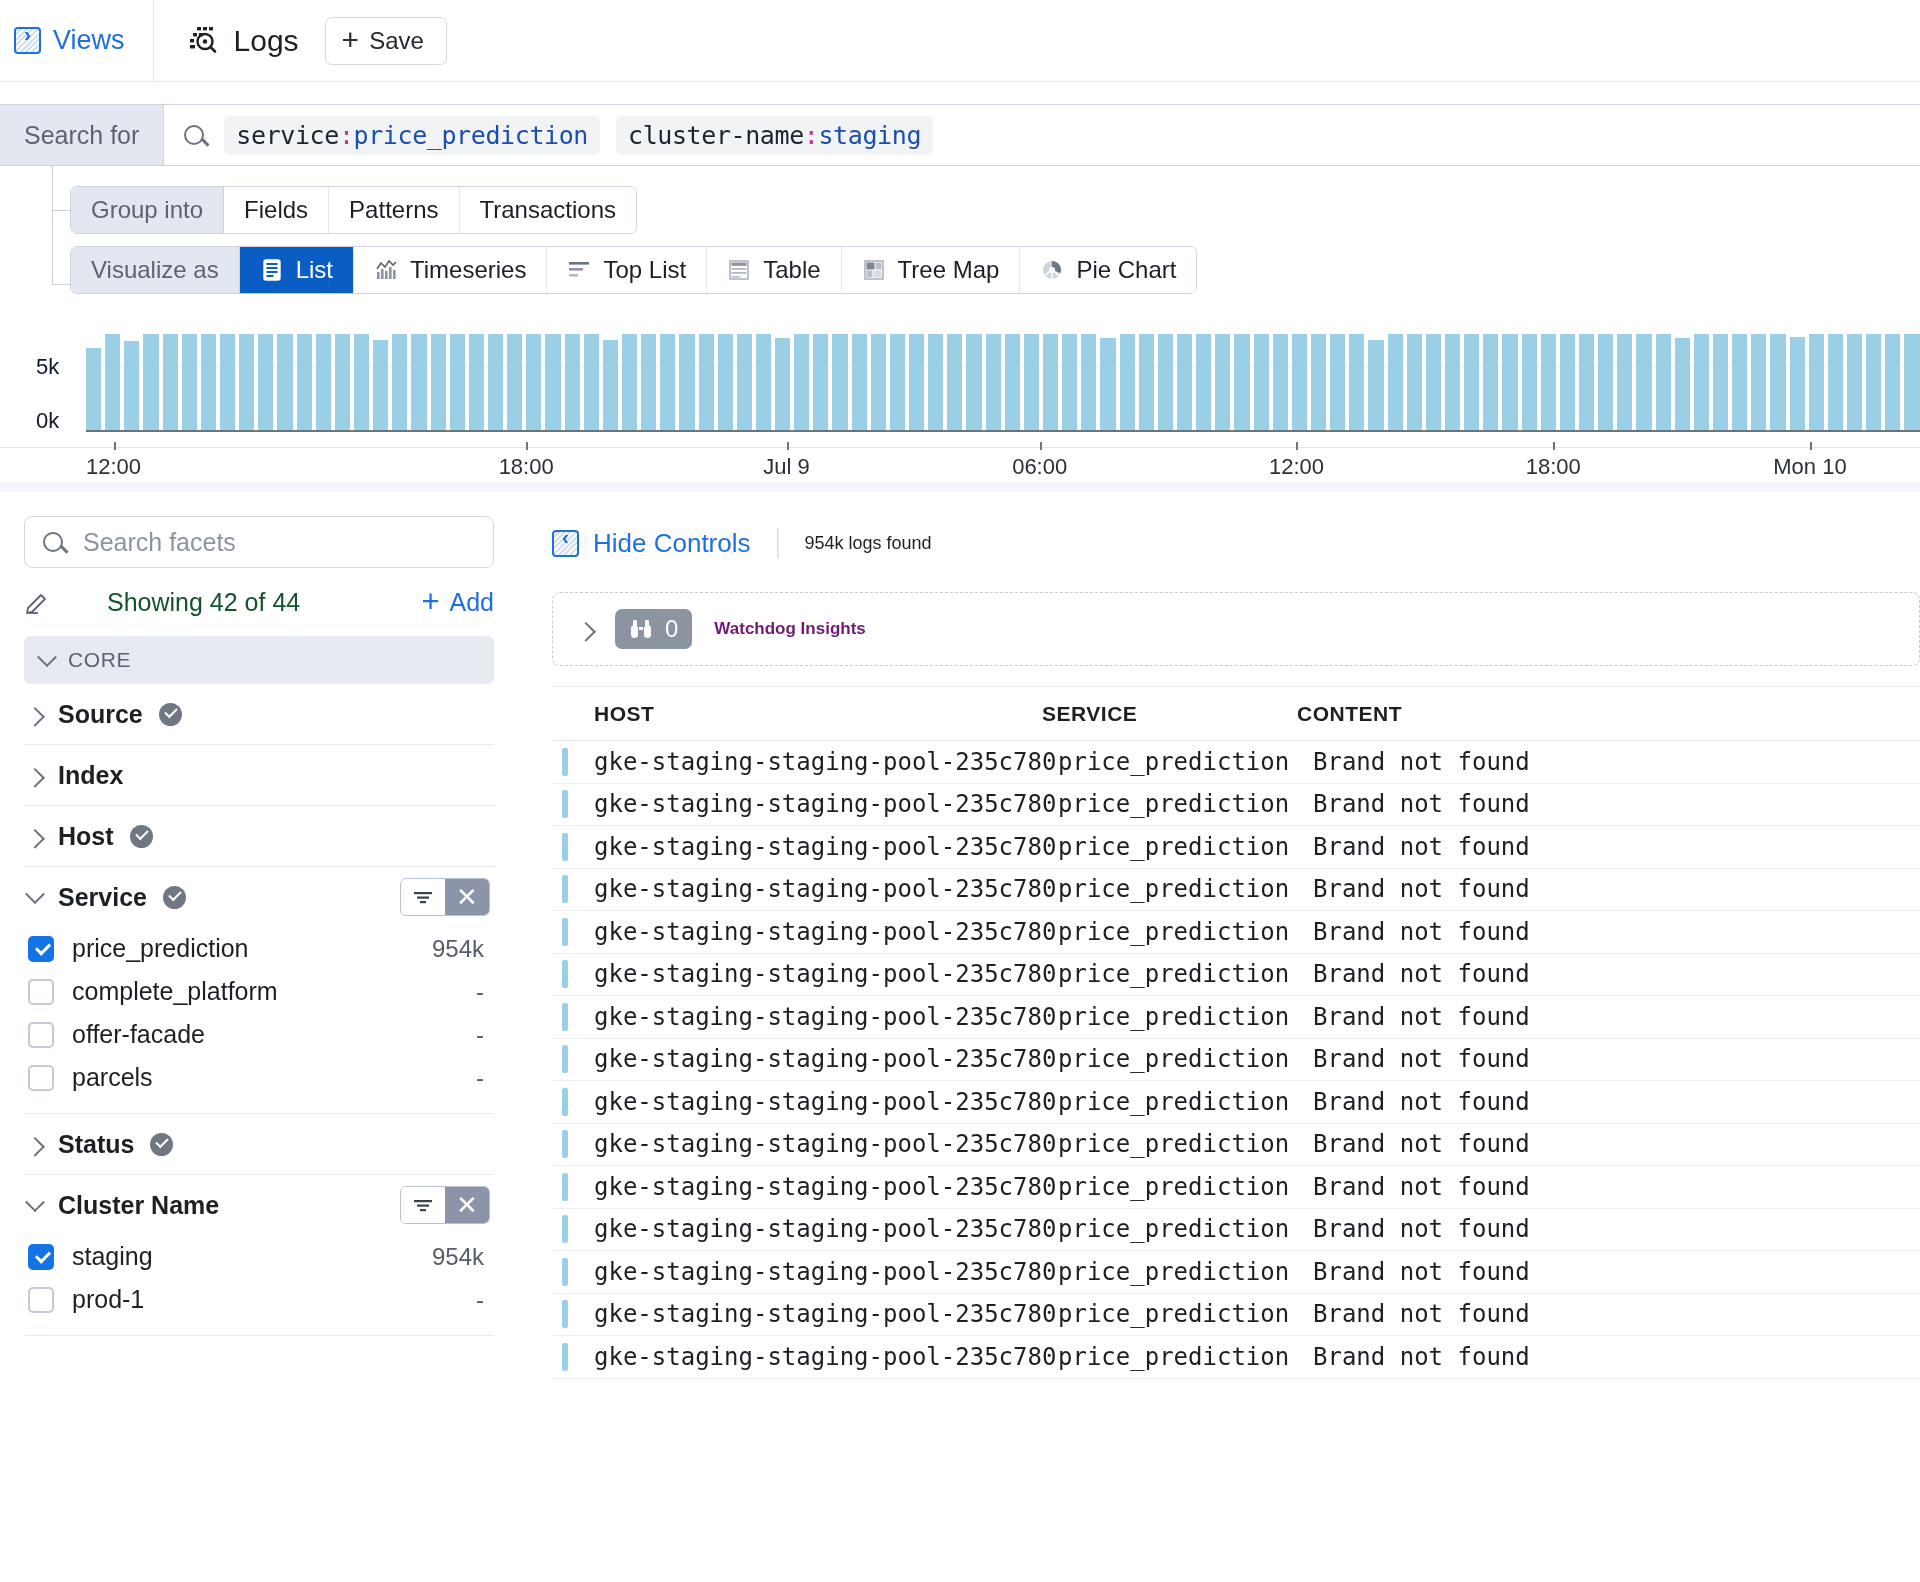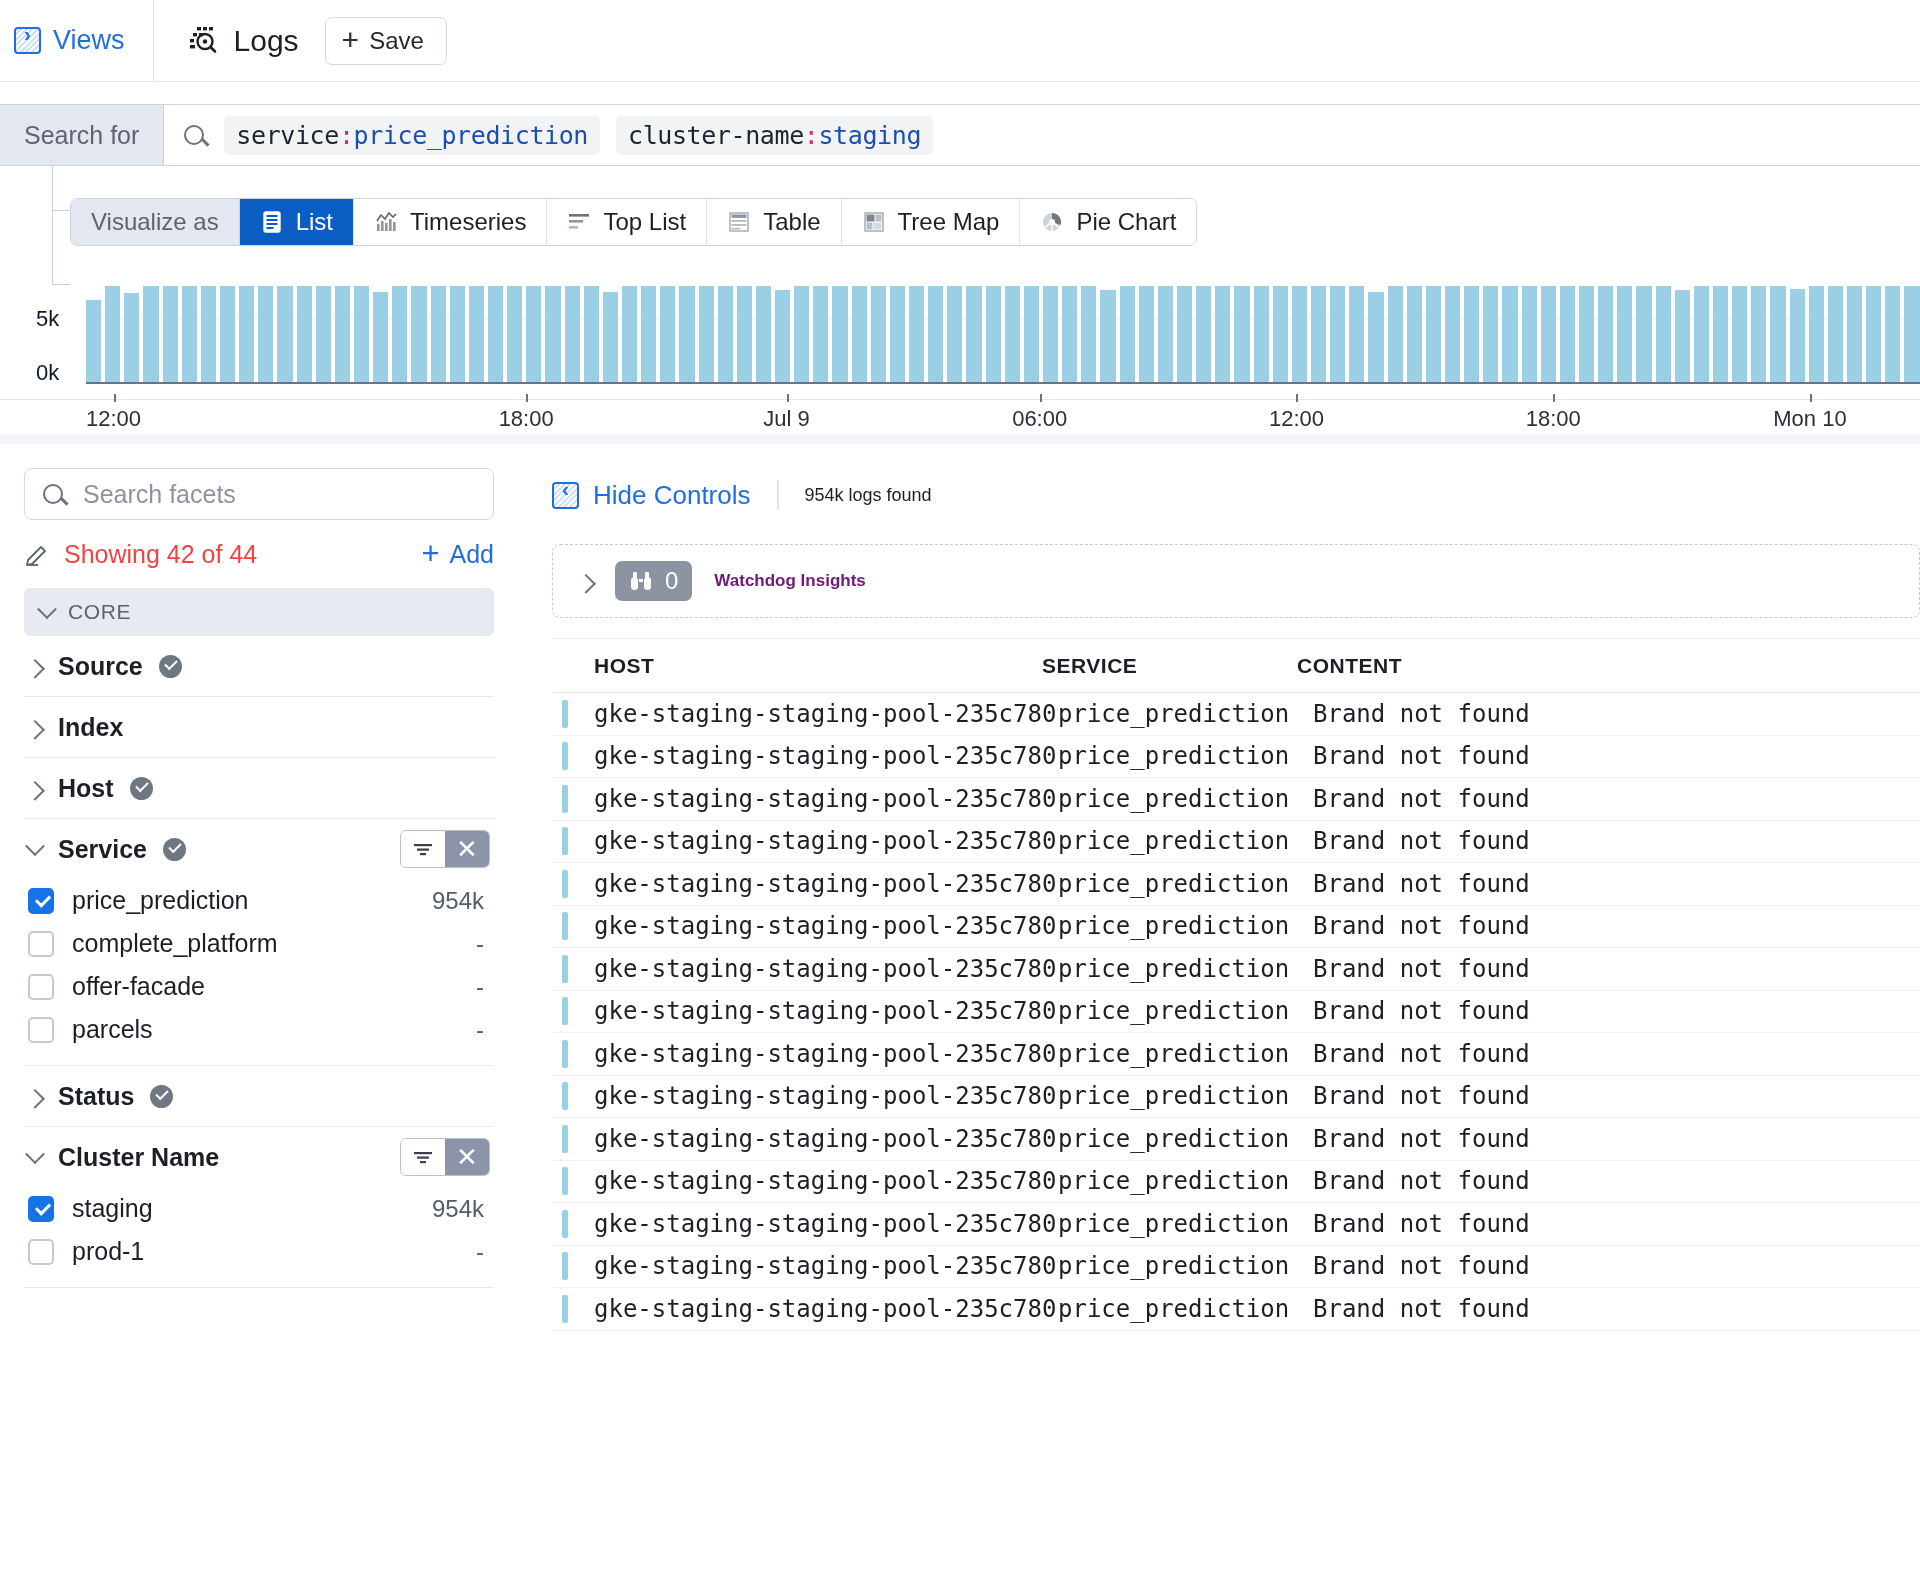--- a/index.html
+++ b/index.html
@@ -277,6 +277,18 @@
   <div class="tree-l" style="top:118px;"></div>
 
   
+  <div class="segbar">
+    <div class="lead">Group into</div>
+    <div class="seg">
+        <span>Fields</span>
+      </div>
+    <div class="seg">
+        <span>Patterns</span>
+      </div>
+    <div class="seg">
+        <span>Transactions</span>
+      </div>
+  </div>
 
   <div style="height:12px"></div>
 

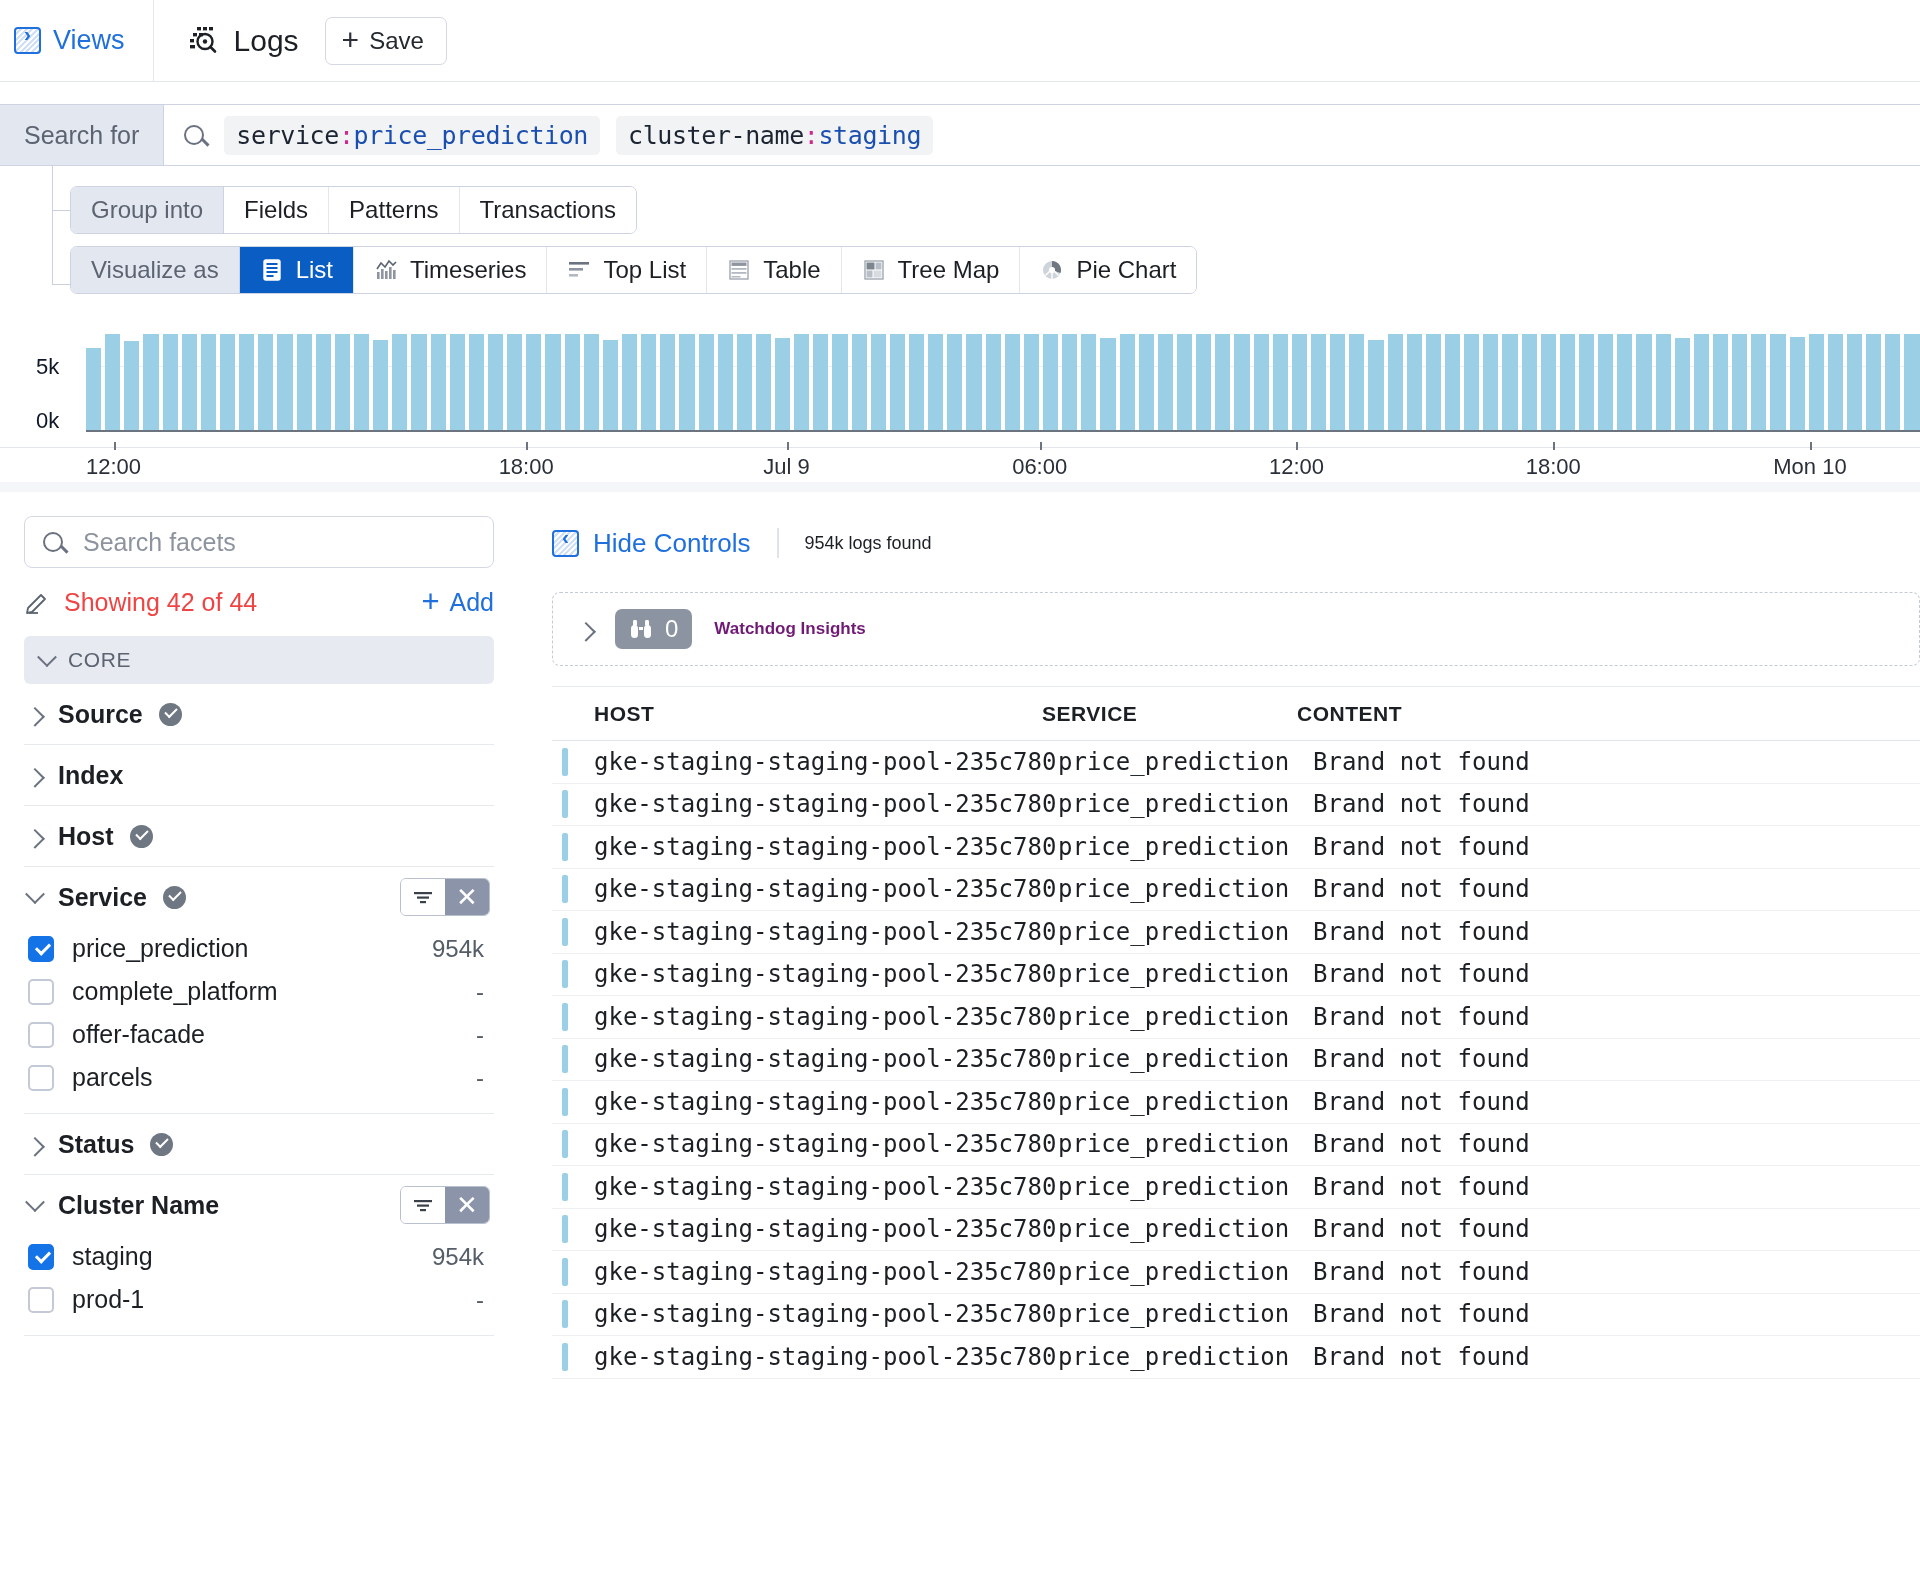--- a/index.html
+++ b/index.html
@@ -147,7 +147,7 @@
   #showing-row {
     display: flex; align-items: center; height: 68px; gap: 14px;
   }
-  #showing-row .txt { font-size: 25px; color: #ef4444; }
+  #showing-row .txt { font-size: 25px; color: #14532d; margin-left: 43px; }
   #add-btn { margin-left: auto; display: flex; align-items: center; gap: 10px;
              color: #1f6fdd; font-size: 25px; cursor: pointer; }
   #add-btn .plus { font-size: 31px; line-height: .7; }

